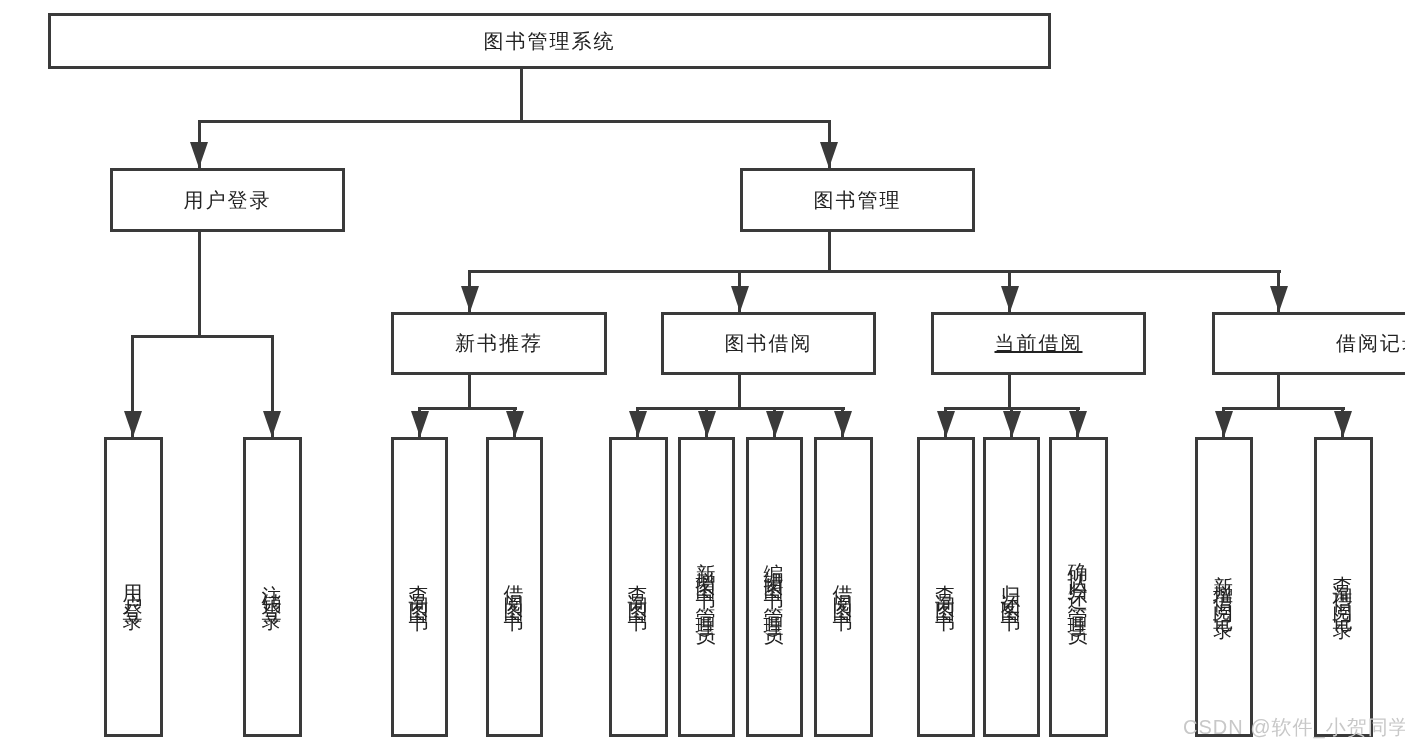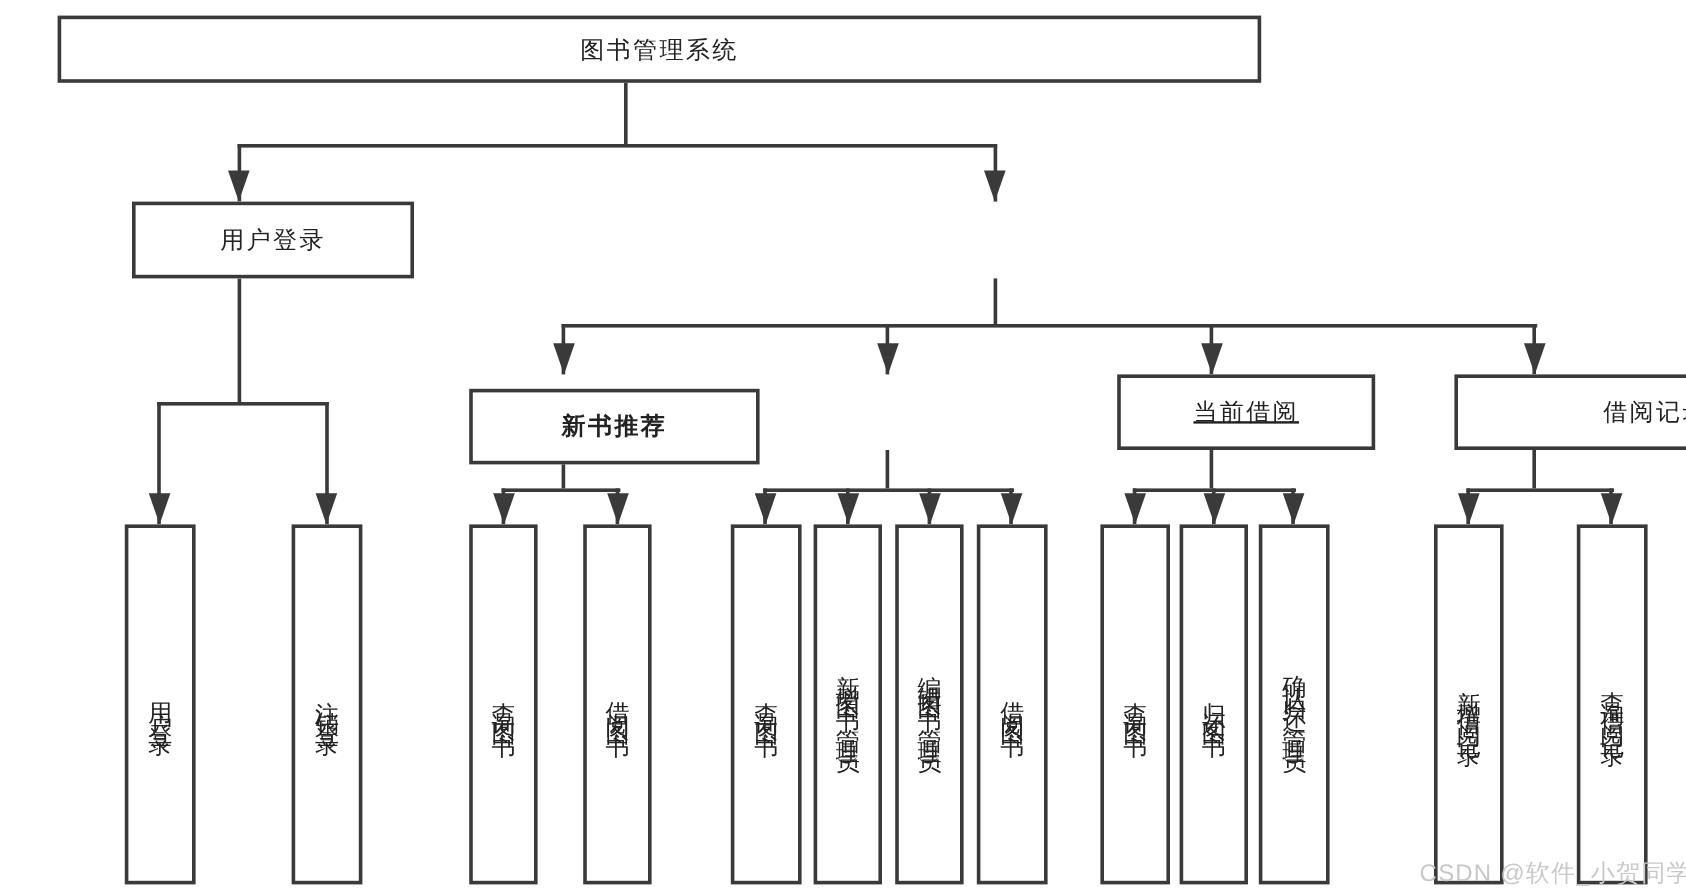--- a/index.html
+++ b/index.html
@@ -133,6 +133,9 @@
   <div class="node" style="left:82px;top:168px;width:235px;height:64px;">
     <span>用户登录</span>
   </div>
+  <div class="node" style="left:712px;top:168px;width:235px;height:64px;">
+    <span>图书管理</span>
+  </div>
 
   <div class="node" style="left:363px;top:324px;width:242px;height:63px;font-weight:bold;">
     <span>新书推荐</span>

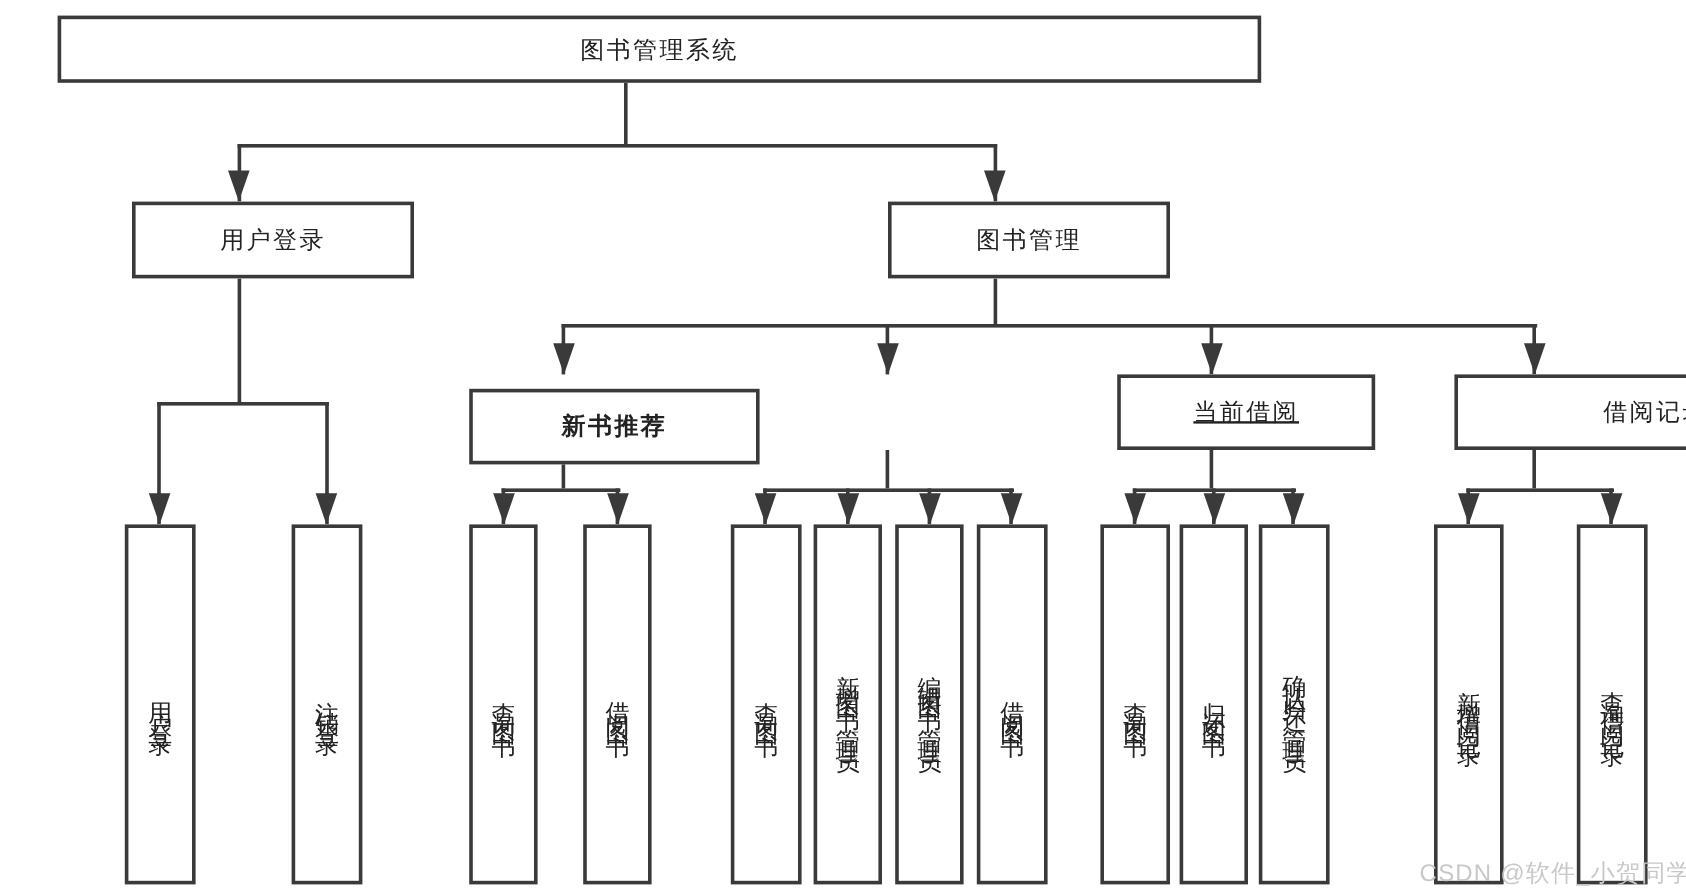--- a/index.html
+++ b/index.html
@@ -137,7 +137,7 @@
     <span>图书管理</span>
   </div>
 
-  <div class="node" style="left:363px;top:324px;width:242px;height:63px;font-weight:bold;">
+  <div class="node" style="left:363px;top:312px;width:216px;height:63px;">
     <span>新书推荐</span>
   </div>
   <div class="node" style="left:903px;top:312px;width:215px;height:63px;text-decoration:underline;">

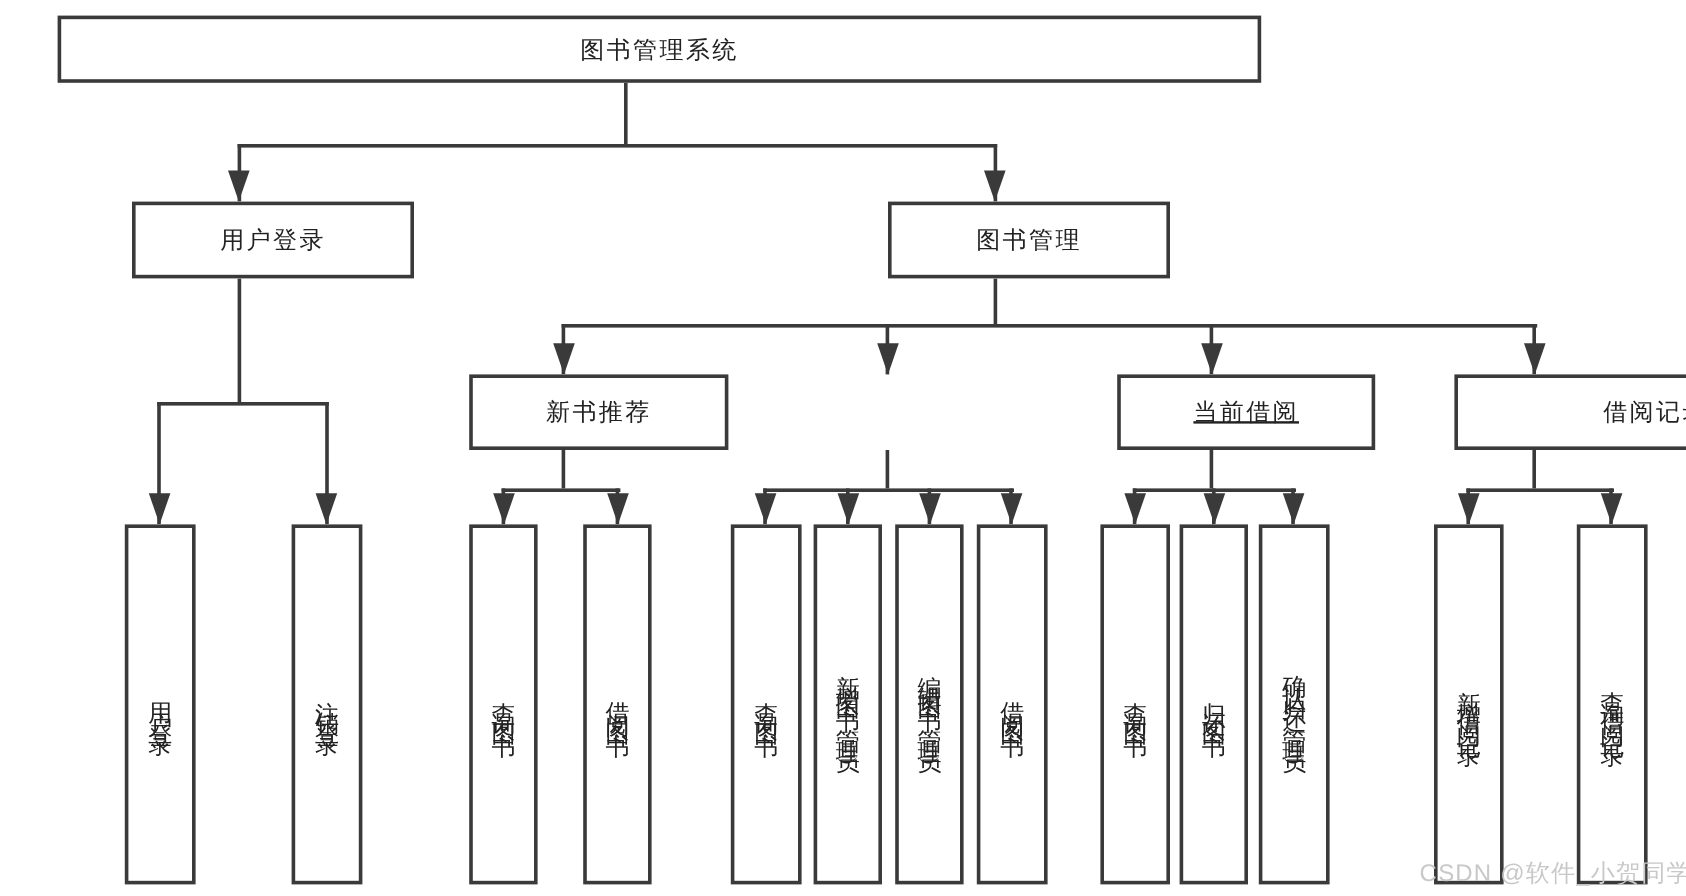--- a/index.html
+++ b/index.html
@@ -140,6 +140,9 @@
   <div class="node" style="left:363px;top:312px;width:216px;height:63px;">
     <span>新书推荐</span>
   </div>
+  <div class="node" style="left:633px;top:312px;width:215px;height:63px;">
+    <span>图书借阅</span>
+  </div>
   <div class="node" style="left:903px;top:312px;width:215px;height:63px;text-decoration:underline;">
     <span>当前借阅</span>
   </div>

